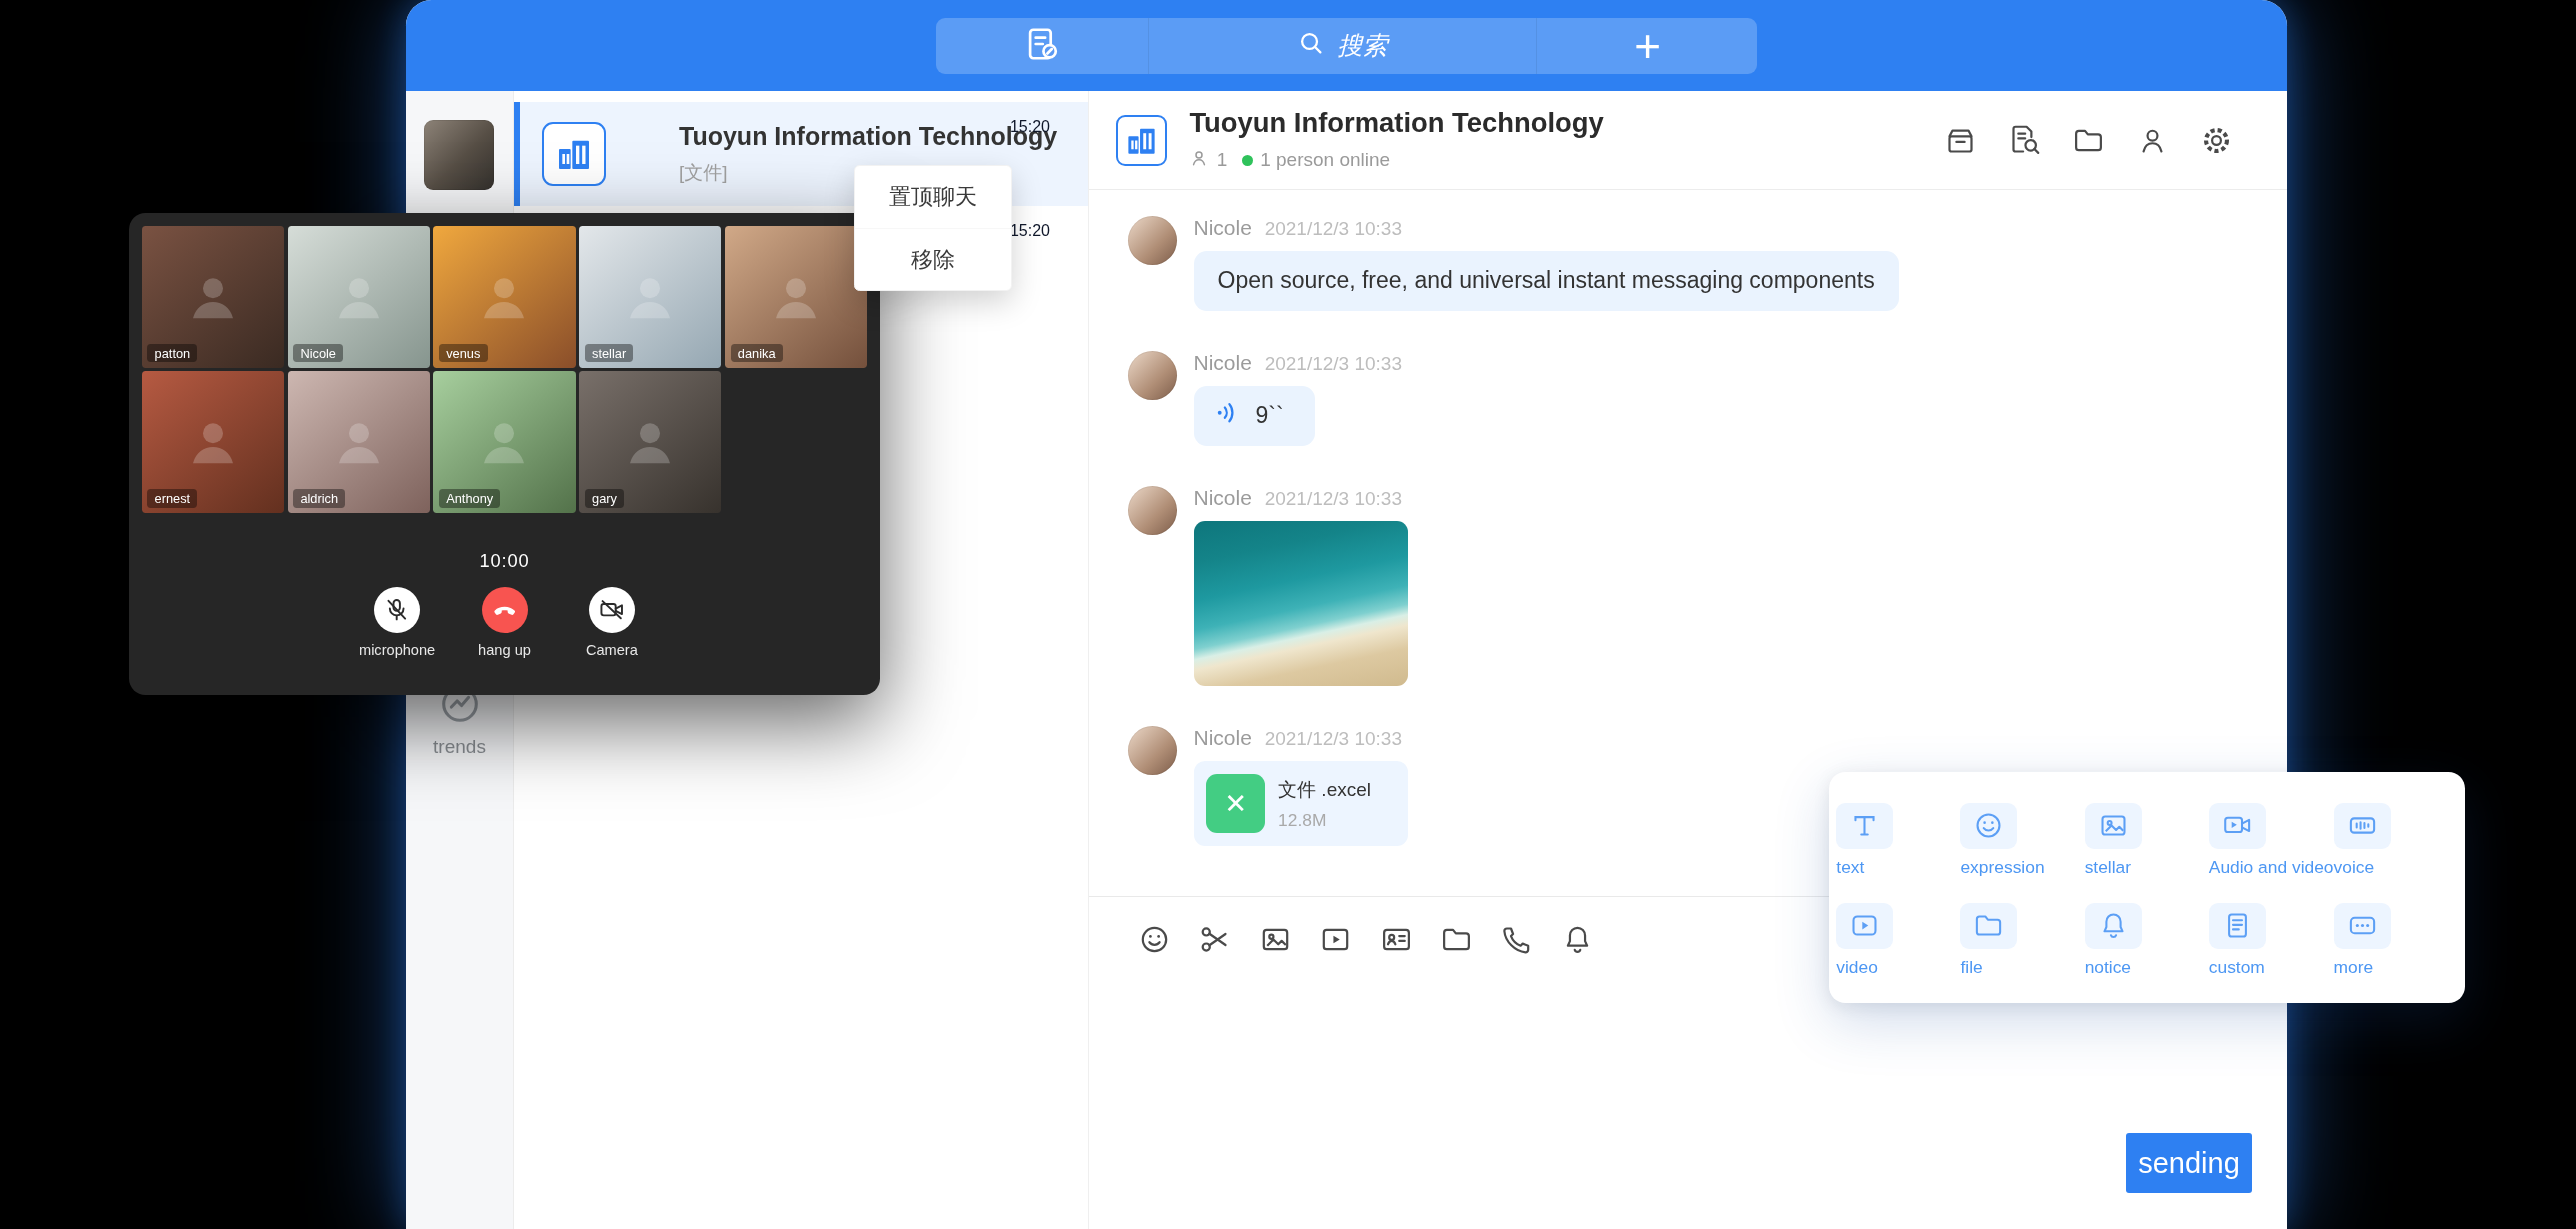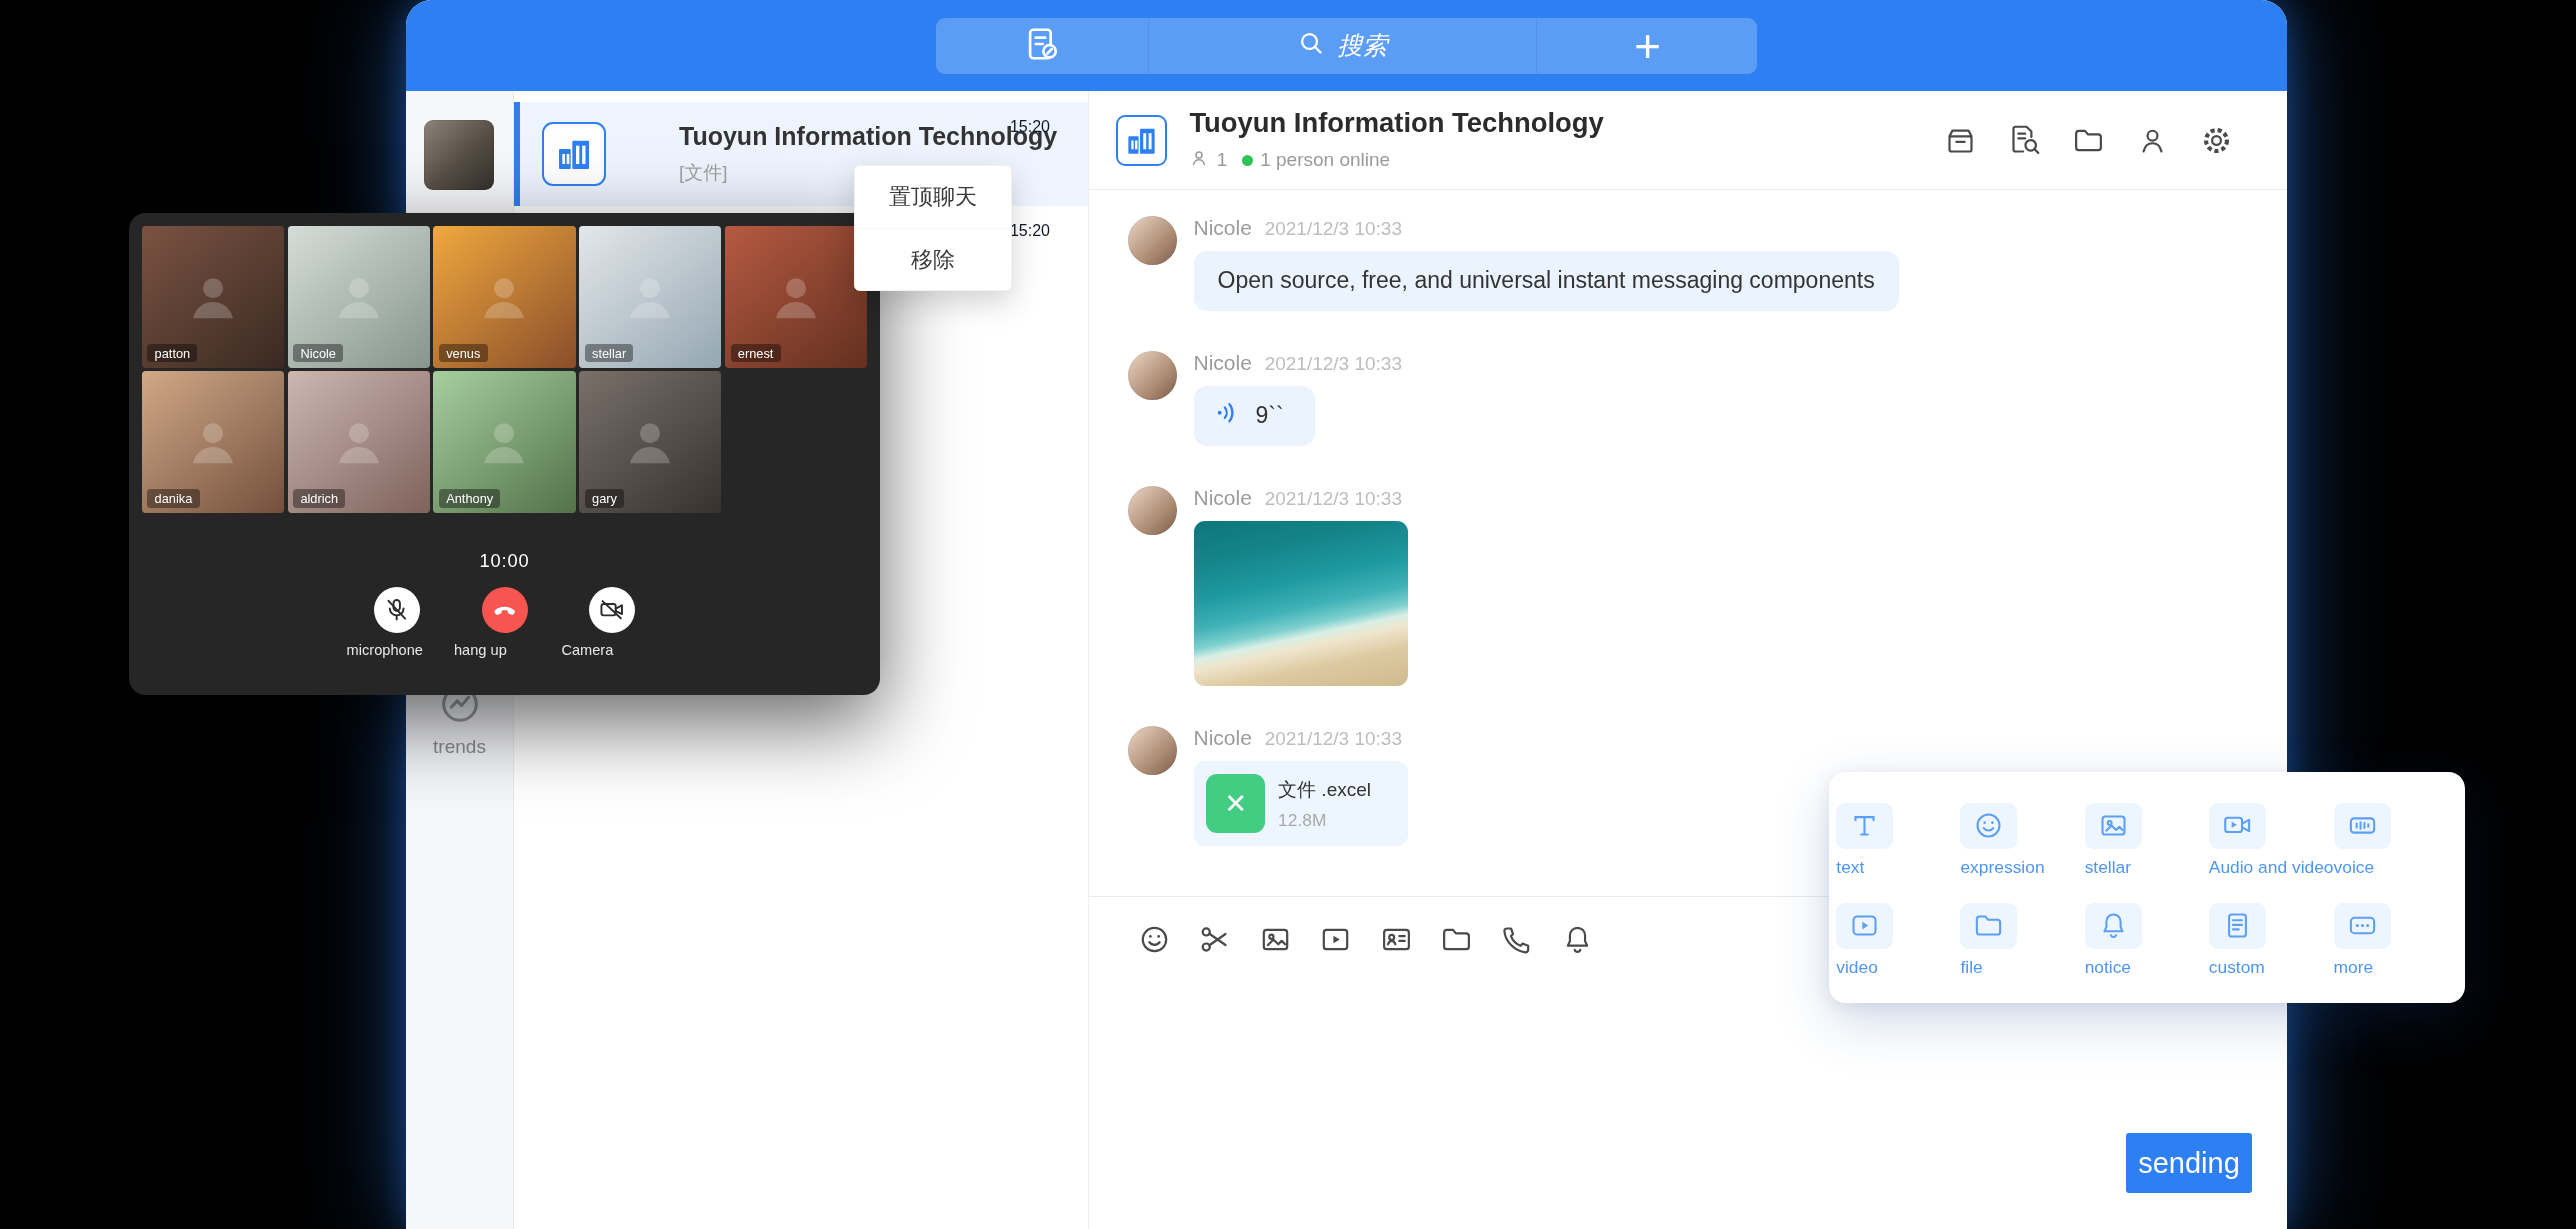--- a/index.html
+++ b/index.html
@@ -428,19 +428,19 @@
           </svg>
         <span class="tile-name">stellar</span>
       </div>
+      <div class="tile p5">
+        <svg class="silhouette" width="60" height="60" viewBox="0 0 24 24" fill="rgba(255,255,255,.4)">
+            <circle cx="12" cy="9" r="4"></circle>
+            <path d="M4 21c1.2-4.5 4.4-6.5 8-6.5s6.8 2 8 6.5z"></path>
+          </svg>
+        <span class="tile-name">danika</span>
+      </div>
       <div class="tile p6">
         <svg class="silhouette" width="60" height="60" viewBox="0 0 24 24" fill="rgba(255,255,255,.4)">
             <circle cx="12" cy="9" r="4"></circle>
             <path d="M4 21c1.2-4.5 4.4-6.5 8-6.5s6.8 2 8 6.5z"></path>
           </svg>
         <span class="tile-name">ernest</span>
-      </div>
-      <div class="tile p5">
-        <svg class="silhouette" width="60" height="60" viewBox="0 0 24 24" fill="rgba(255,255,255,.4)">
-            <circle cx="12" cy="9" r="4"></circle>
-            <path d="M4 21c1.2-4.5 4.4-6.5 8-6.5s6.8 2 8 6.5z"></path>
-          </svg>
-        <span class="tile-name">danika</span>
       </div>
       <div class="tile p7">
         <svg class="silhouette" width="60" height="60" viewBox="0 0 24 24" fill="rgba(255,255,255,.4)">

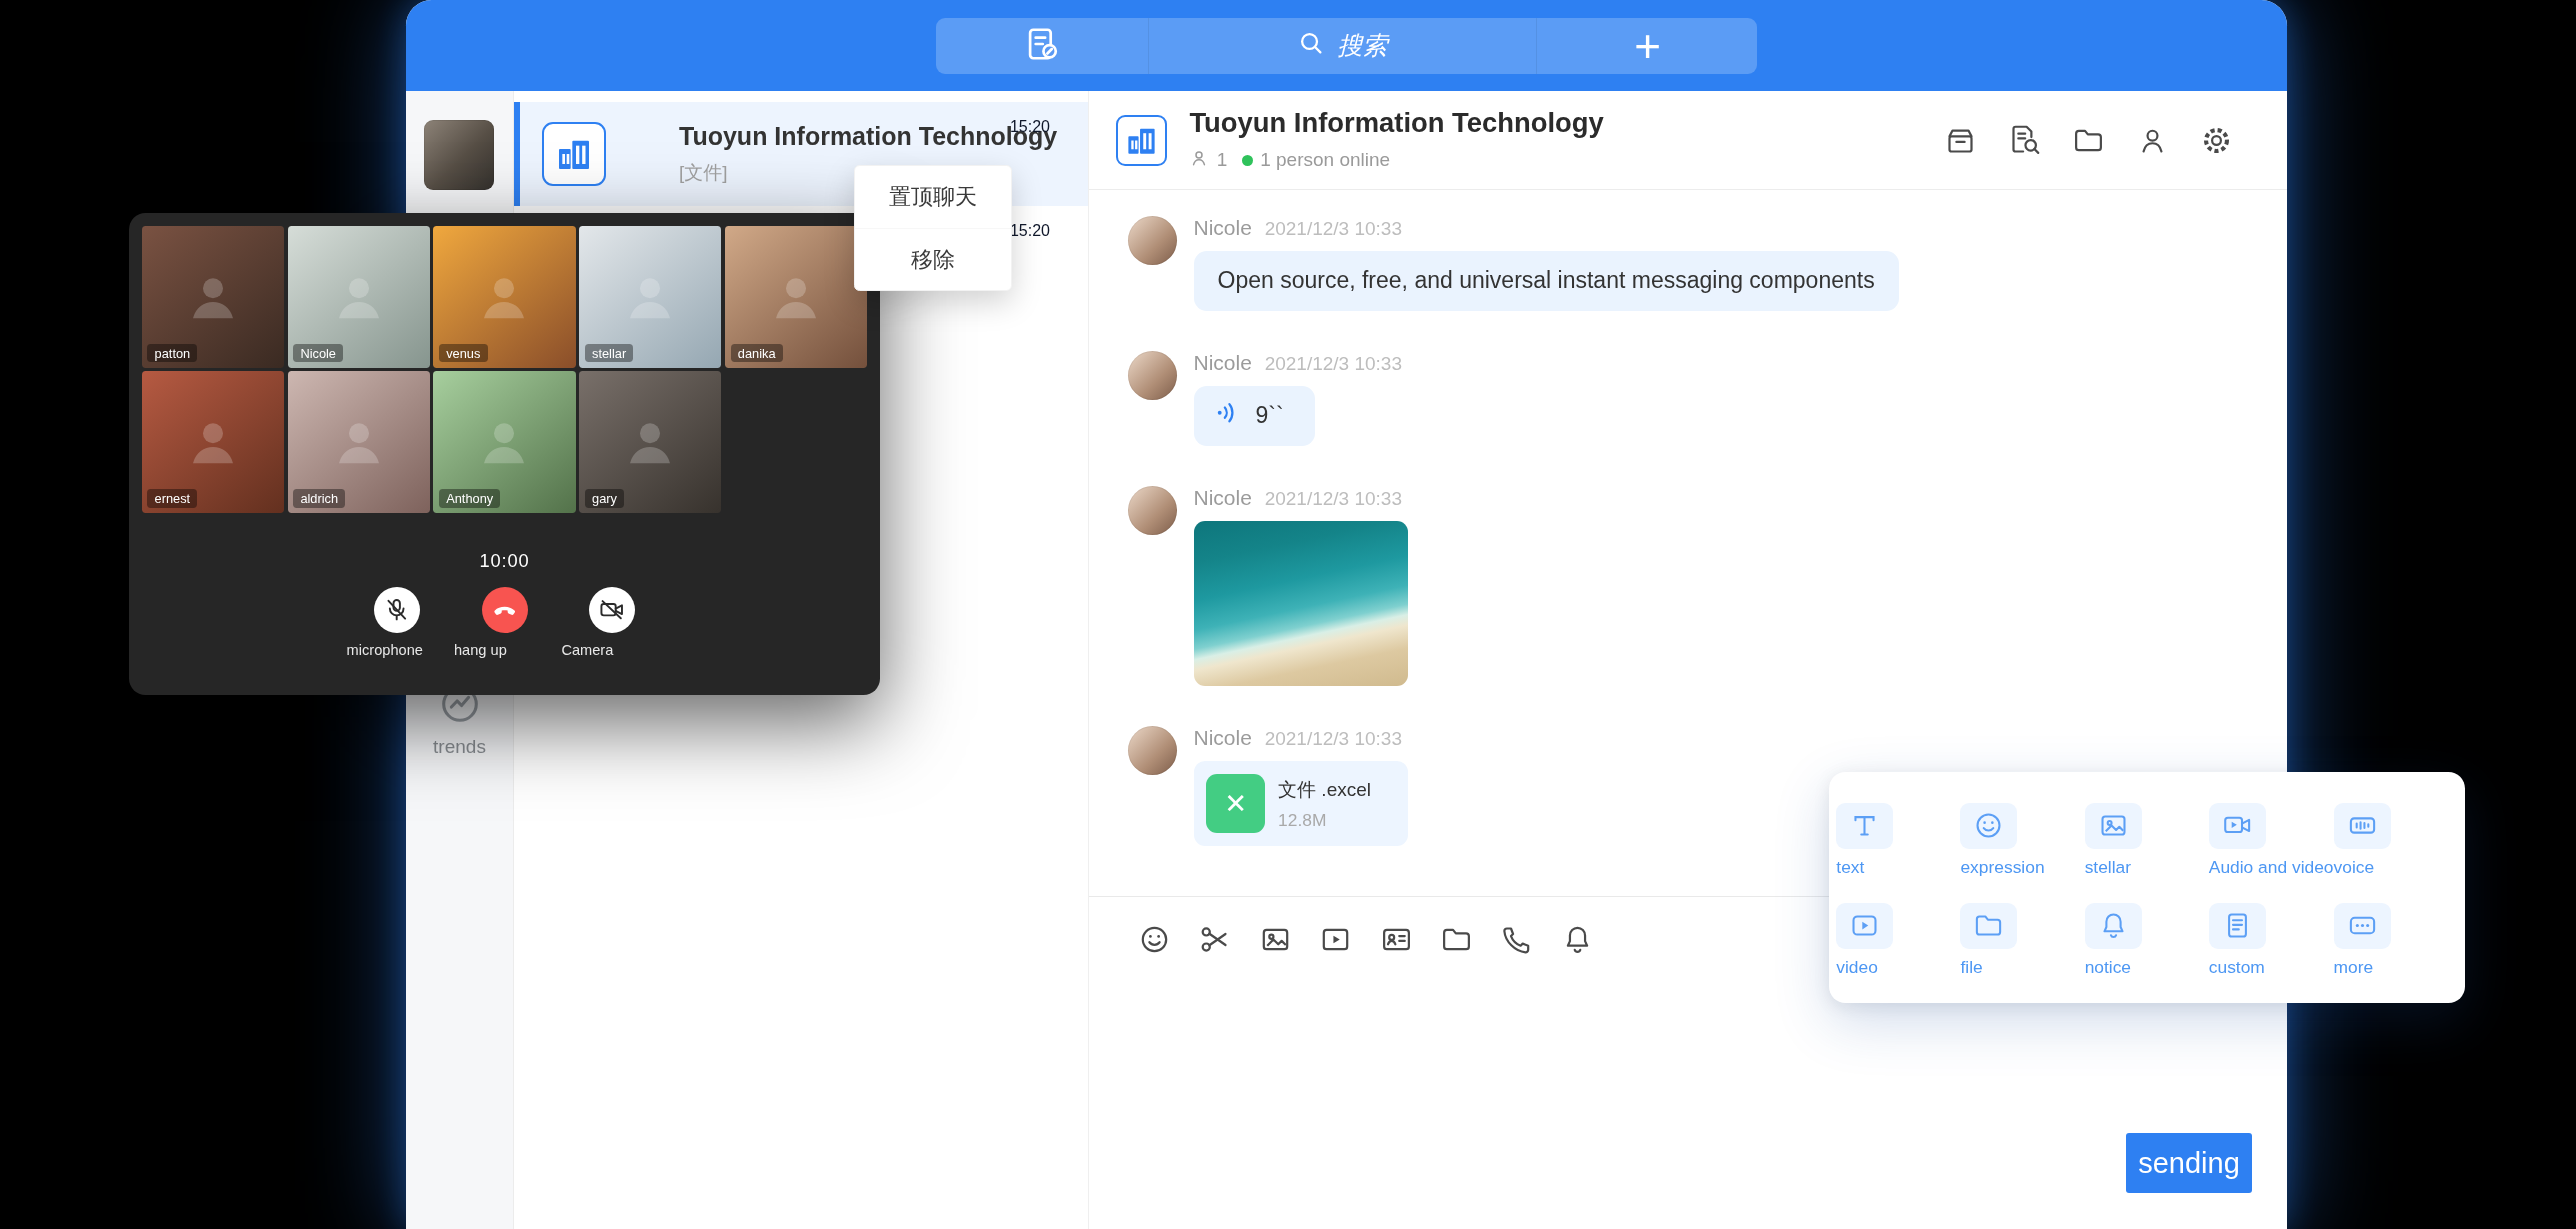--- a/index.html
+++ b/index.html
@@ -107,7 +107,7 @@
   .p8{background:linear-gradient(140deg,#a7cf9e,#53724a)} .p9{background:linear-gradient(140deg,#79706a,#37322d)}
   .call-timer { text-align:center; color:#fff; font-size:18.3px; margin-top:37px; letter-spacing:0.9px; }
   .call-controls { display:flex; justify-content:center; gap:6.4px; margin-top:14.6px; }
-  .ctrl { width:101px; }
+  .ctrl { width:101px; text-align:center; }
   .ctrl-btn { width:46px; height:46px; border-radius:50%; border:none; margin:0 auto;
     display:flex; align-items:center; justify-content:center; cursor:pointer; background:#fff; }
   .ctrl-btn.red { background:var(--hangup-red,#F85450); }

